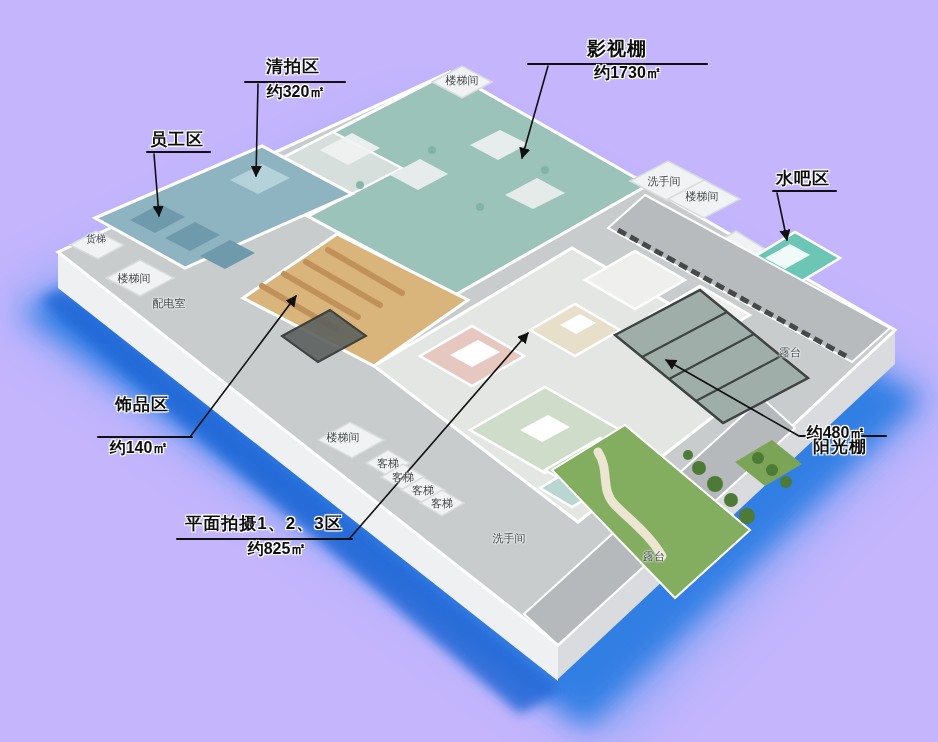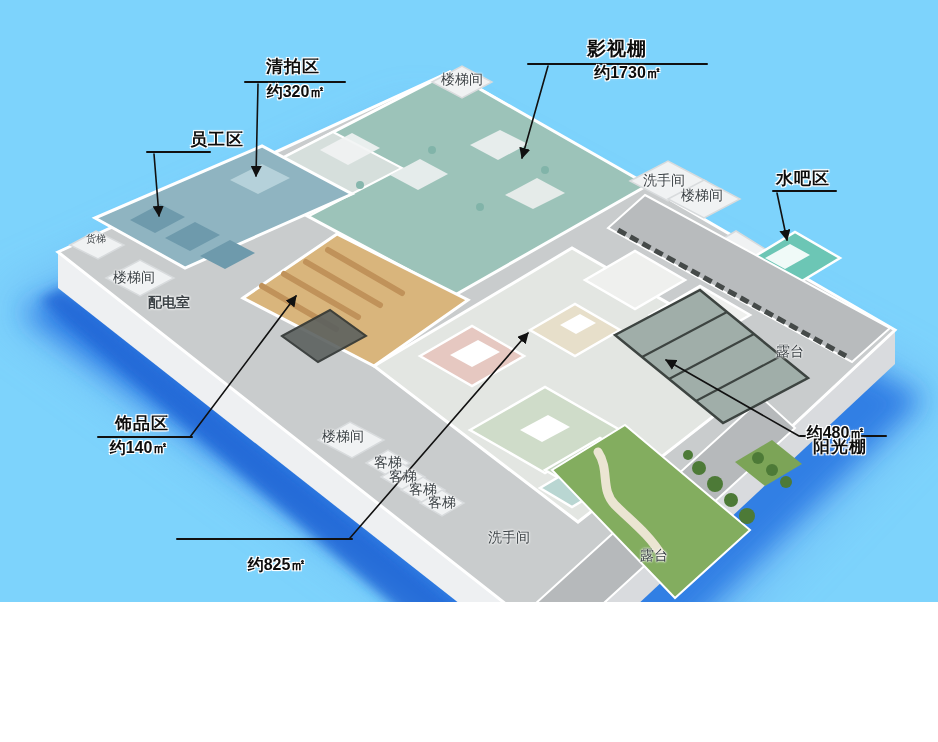--- a/index.html
+++ b/index.html
@@ -3,7 +3,7 @@
 <meta charset="utf-8">
 <style>
   html,body{margin:0;padding:0;background:#ffffff;}
-  #stage{position:relative;width:938px;height:602px;overflow:hidden;background:#7dd3fc;
+  #stage{position:relative;width:938px;height:742px;overflow:hidden;background:#c4b5fd;
          font-family:"Liberation Sans","DejaVu Sans",sans-serif;}
   #art{position:absolute;left:0;top:0;}
   .co{position:absolute;transform:translate(-50%,-50%);white-space:nowrap;color:#0d0d0d;font-weight:bold;

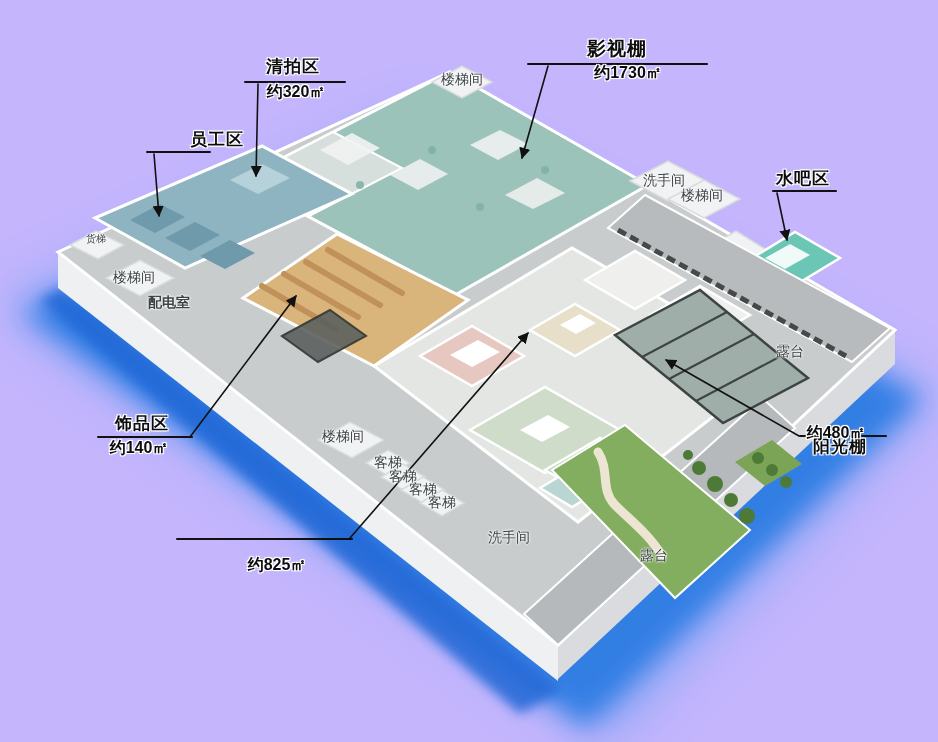--- a/index.html
+++ b/index.html
@@ -11,7 +11,7 @@
   .co-main{font-size:17px;letter-spacing:1px;}
   .co-main.big{font-size:19px;}
   .co-area{font-size:16px;}
-  .room-label{position:absolute;transform:translate(-50%,-50%);white-space:nowrap;font-size:14px;color:#3c4246;
+  .room-label{position:absolute;transform:translate(-50%,-50%);white-space:nowrap;font-size:11px;color:#3c4246;
       text-shadow:0 0 2px rgba(255,255,255,.95),0 0 2px rgba(255,255,255,.95),0 0 3px rgba(255,255,255,.9);}
   .room-label.sm{font-size:10px;margin-left:8px;}
 </style>

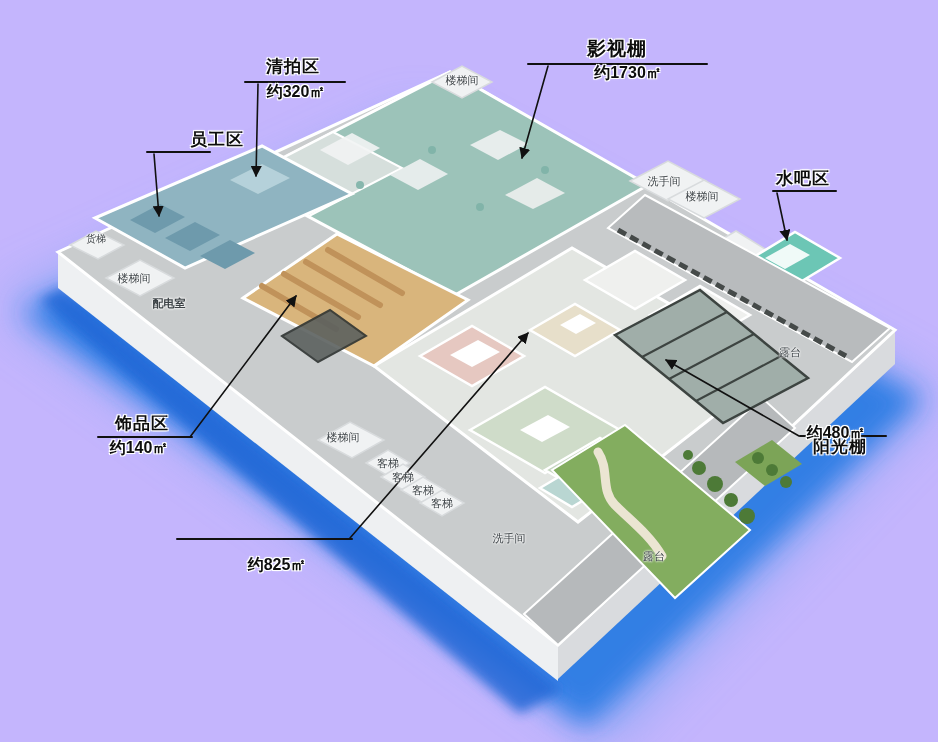--- a/index.html
+++ b/index.html
@@ -177,7 +177,7 @@
 <div class="co co-main" style="left:293px;top:66px;">清拍区</div>
 <div class="co co-area" style="left:296px;top:92px;">约320㎡</div>
 
-<div class="co co-main" style="left:177px;top:139px;margin-left:40px;">员工区</div>
+<div class="co co-main" style="left:177px;top:139px;">员工区</div>
 
 <div class="co co-main" style="left:803px;top:178px;">水吧区</div>
 

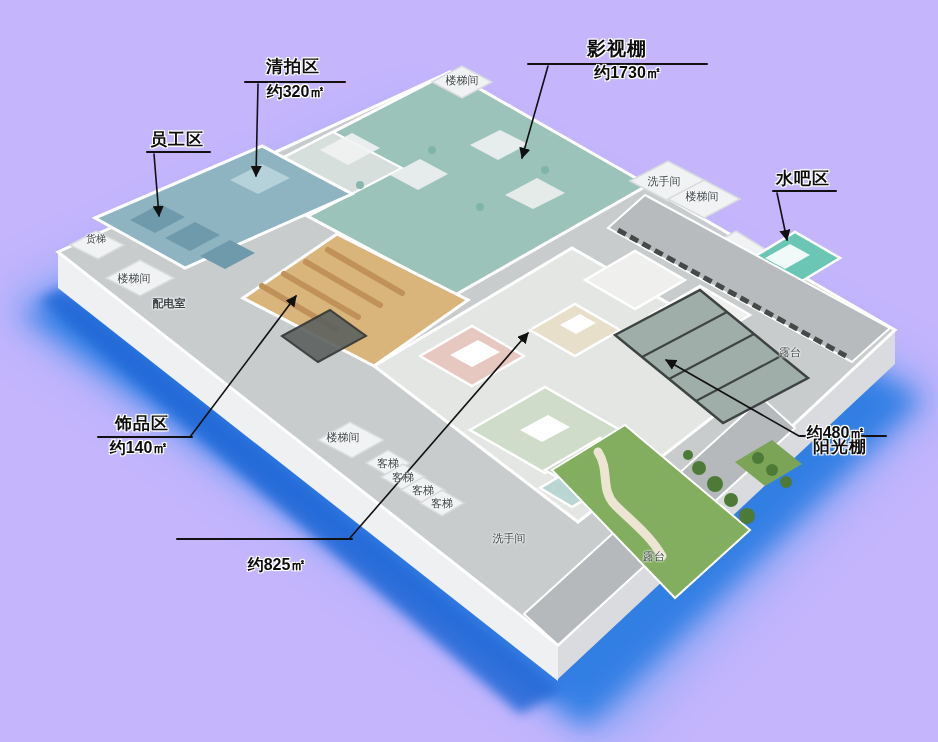--- a/index.html
+++ b/index.html
@@ -191,7 +191,7 @@
 
 <div class="room-label sm" style="left:88px;top:239px;">货梯</div>
 <div class="room-label" style="left:134px;top:278px;">楼梯间</div>
-<div class="room-label" style="left:169px;top:303px;font-weight:bold;">配电室</div>
+<div class="room-label" style="left:169px;top:303px;">配电室</div>
 <div class="room-label" style="left:462px;top:80px;">楼梯间</div>
 <div class="room-label" style="left:664px;top:181px;">洗手间</div>
 <div class="room-label" style="left:702px;top:196px;">楼梯间</div>

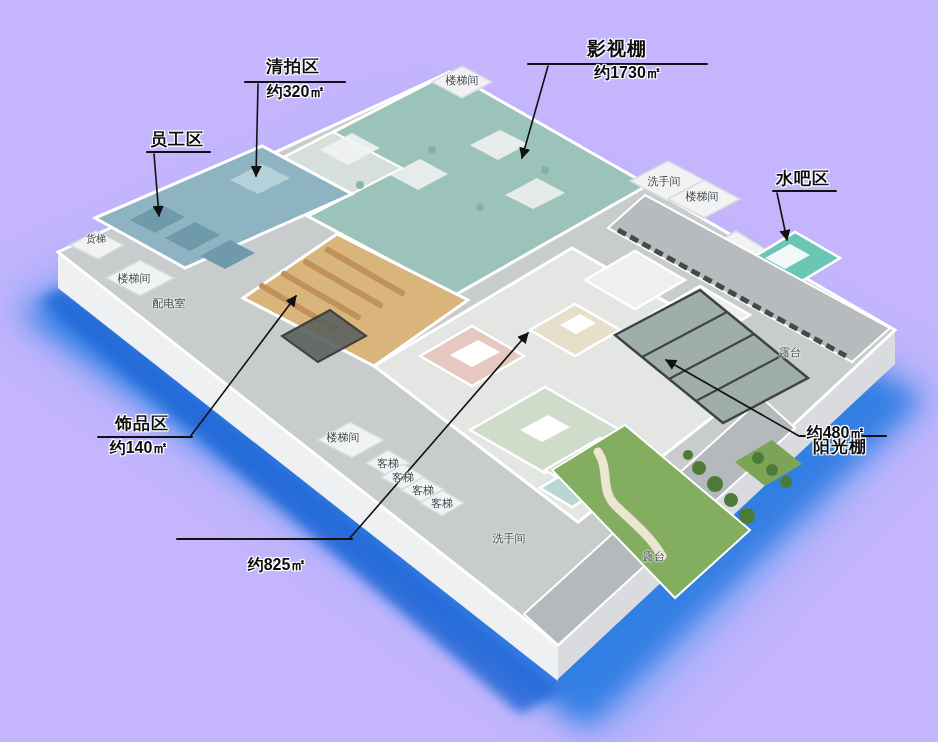--- a/index.html
+++ b/index.html
@@ -181,7 +181,7 @@
 
 <div class="co co-main" style="left:803px;top:178px;">水吧区</div>
 
-<div class="co co-main" style="left:142px;top:423px;text-align:right;">饰品区</div>
+<div class="co co-main" style="left:142px;top:404px;text-align:right;">饰品区</div>
 <div class="co co-area" style="left:139px;top:448px;">约140㎡</div>
 
 <div class="co co-area" style="left:261px;top:565px;padding-left:32px;">约825㎡</div>

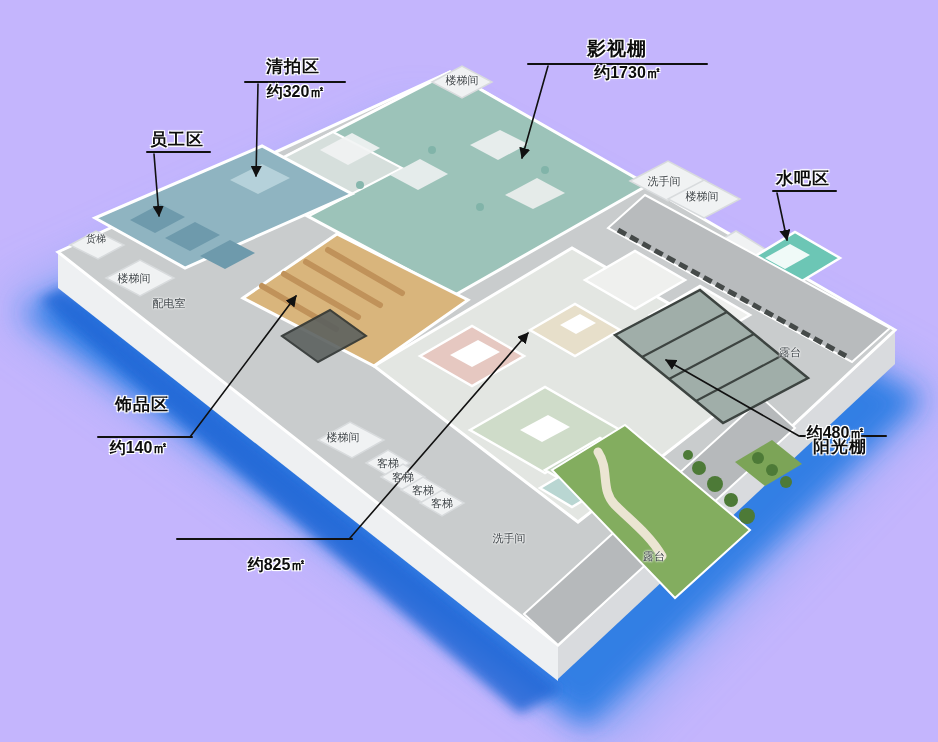--- a/index.html
+++ b/index.html
@@ -184,6 +184,7 @@
 <div class="co co-main" style="left:142px;top:404px;text-align:right;">饰品区</div>
 <div class="co co-area" style="left:139px;top:448px;">约140㎡</div>
 
+<div class="co co-main" style="left:264px;top:523px;">平面拍摄1、2、3区</div>
 <div class="co co-area" style="left:261px;top:565px;padding-left:32px;">约825㎡</div>
 
 <div class="co co-main" style="left:840px;top:422px;margin-top:24px;">阳光棚</div>

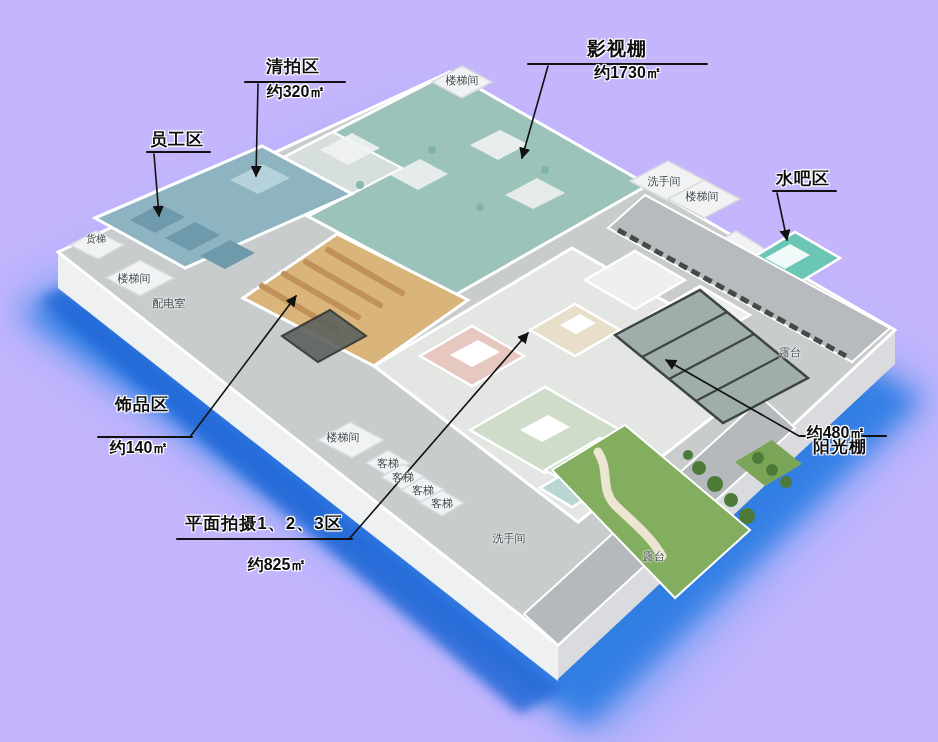--- a/index.html
+++ b/index.html
@@ -185,7 +185,7 @@
 <div class="co co-area" style="left:139px;top:448px;">约140㎡</div>
 
 <div class="co co-main" style="left:264px;top:523px;">平面拍摄1、2、3区</div>
-<div class="co co-area" style="left:261px;top:565px;padding-left:32px;">约825㎡</div>
+<div class="co co-area" style="left:261px;top:549px;padding-left:32px;">约825㎡</div>
 
 <div class="co co-main" style="left:840px;top:422px;margin-top:24px;">阳光棚</div>
 <div class="co co-area" style="left:836px;top:433px;">约480㎡</div>

